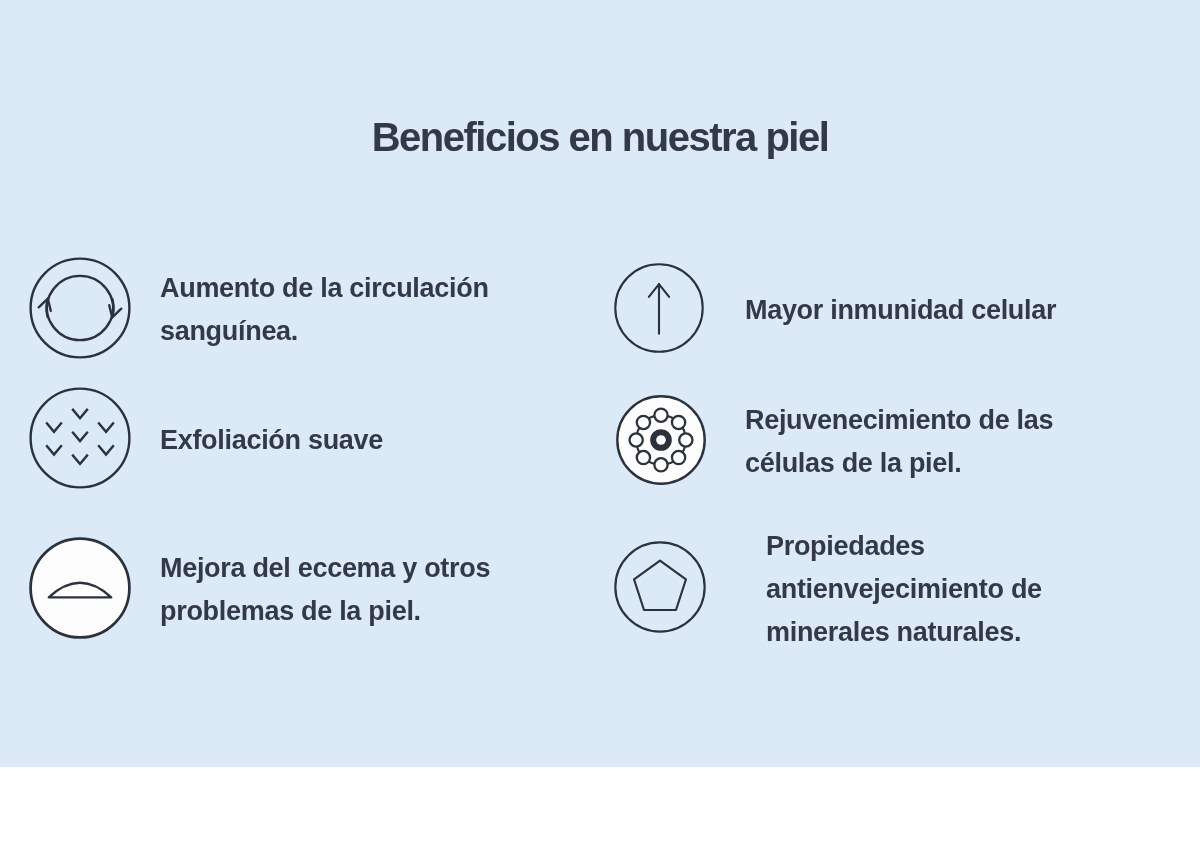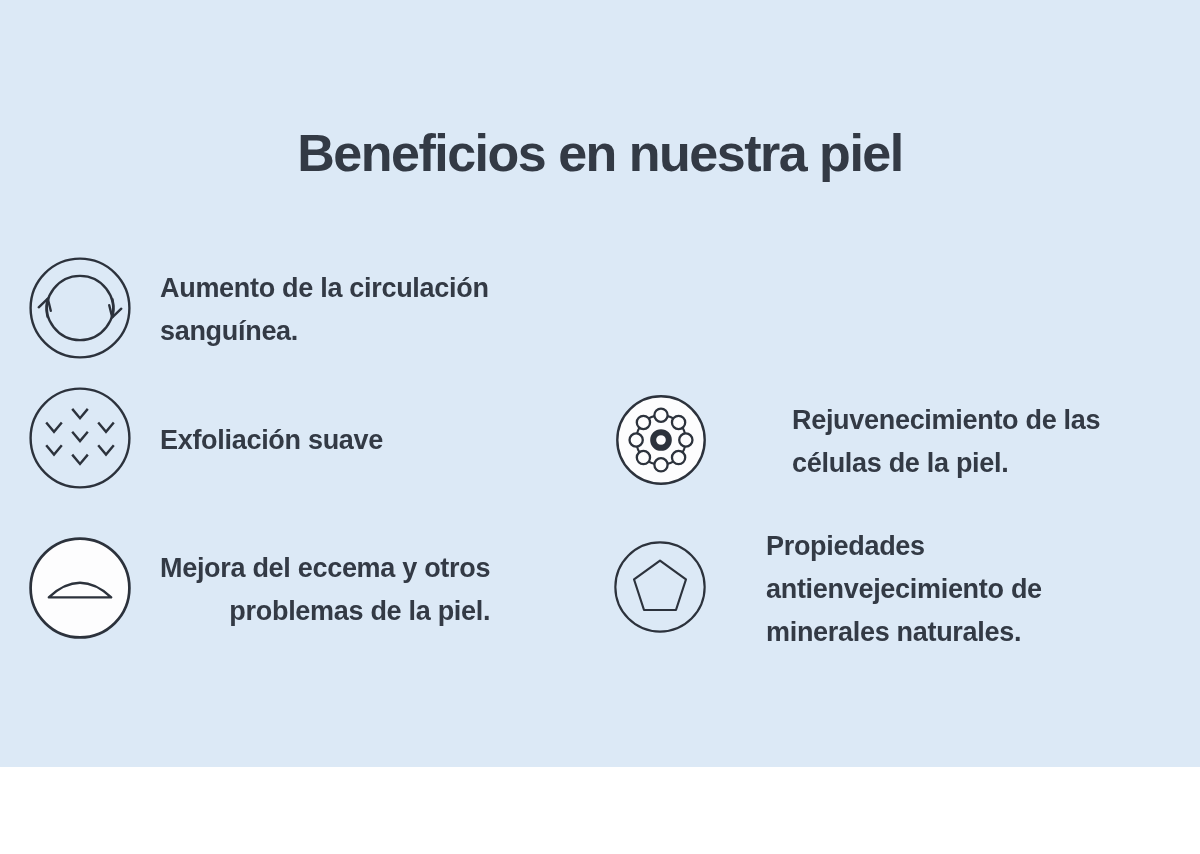--- a/index.html
+++ b/index.html
@@ -35,7 +35,7 @@
     top: 88px;
     width: 1200px;
     text-align: center;
-    font-size: 52px;
+    font-size: 40px;
     font-weight: 700;
     letter-spacing: -1.5px;
     color: #333a45;

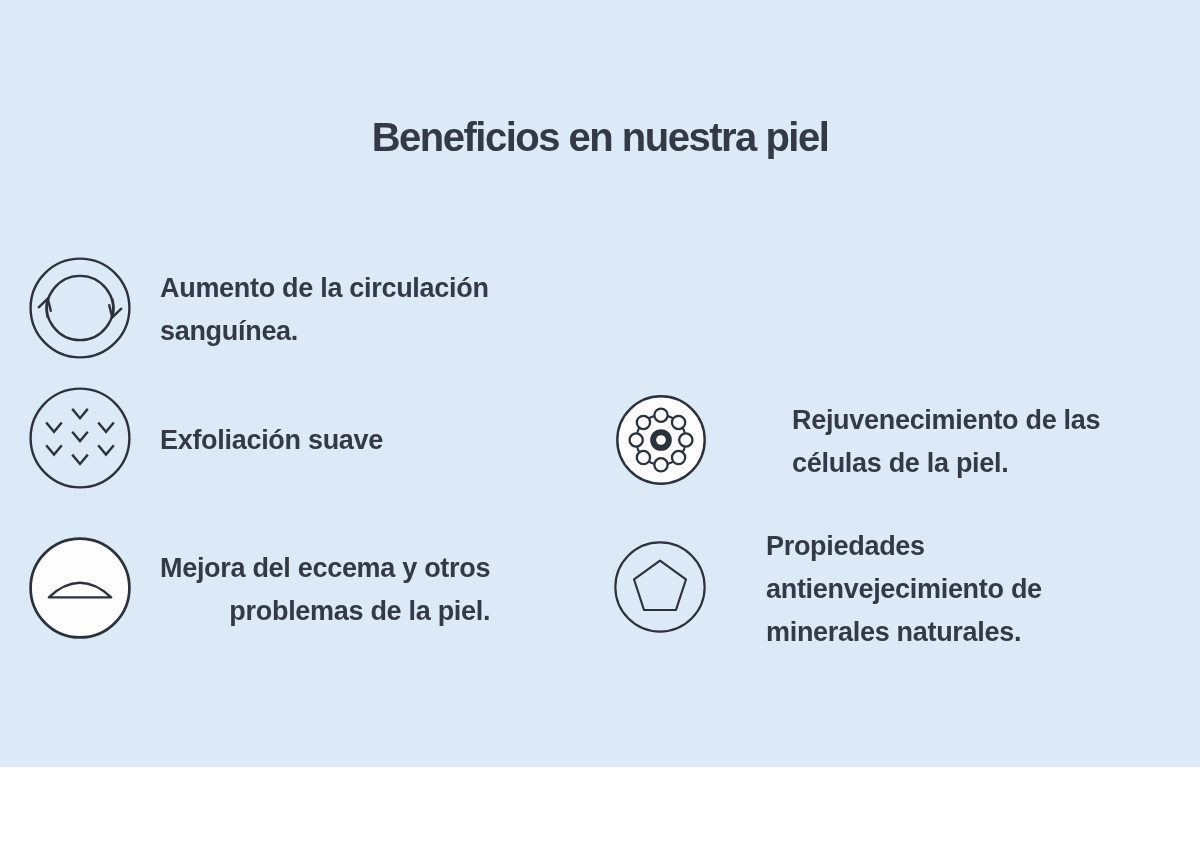--- a/index.html
+++ b/index.html
@@ -141,6 +141,16 @@
 problemas de la piel.</span>
   </div>
 
+  <div class="benefit" id="item-r1">
+    <span class="icon-wrap">
+      <svg width="92" height="92" viewBox="0 0 100 100">
+        <circle class="stroke" cx="50" cy="50" r="47.5"></circle>
+        <path class="stroke-round" d="M 50 78 L 50 24"></path>
+        <path class="stroke-round" d="M 39 38 L 50 24 L 61 38"></path>
+      </svg>
+    </span>
+    <span class="benefit-text">Mayor inmunidad celular</span>
+  </div>
 
   <div class="benefit" id="item-r2">
     <span class="icon-wrap">

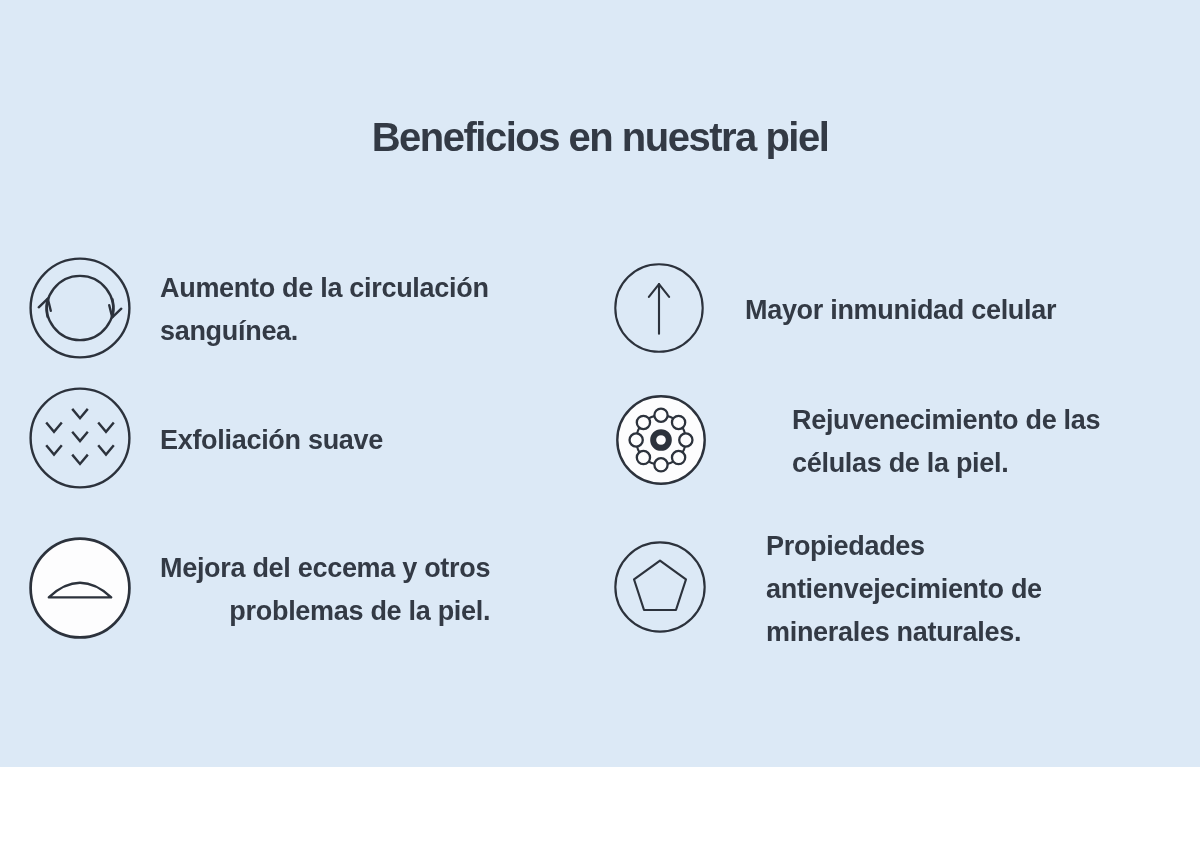--- a/index.html
+++ b/index.html
@@ -66,7 +66,7 @@
   #item-l3 .benefit-text { margin-left: 28px; }
   #item-r1 { left: 613px; top: 264px; height: 92px; }
   #item-r1 .benefit-text { margin-left: 40px; }
-  #item-r2 { left: 615px; top: 396px; height: 92px; gap: 47px; }
+  #item-r2 { left: 615px; top: 396px; height: 92px; }
   #item-r2 .benefit-text { margin-left: 38px; }
   #item-r3 { left: 613px; top: 542px; height: 94px; }
   #item-r3 .benefit-text { margin-left: 59px; }

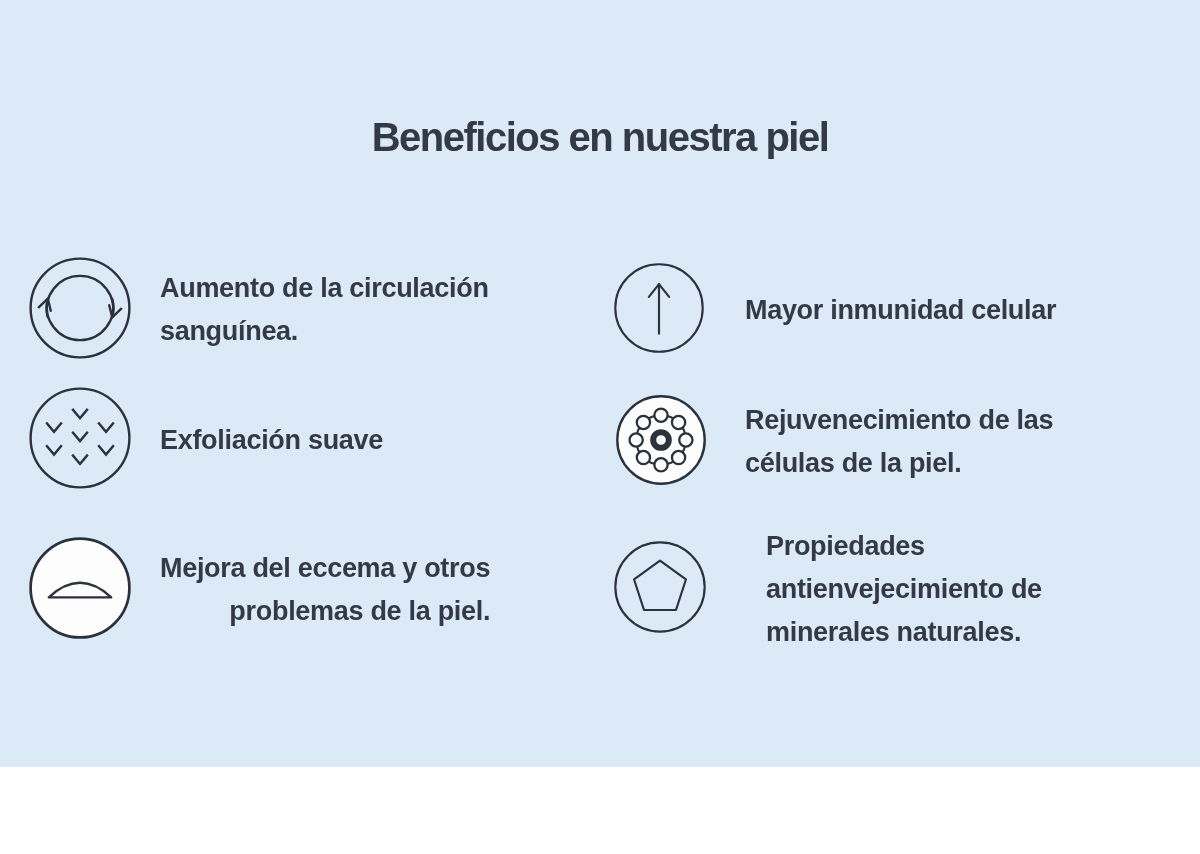--- a/index.html
+++ b/index.html
@@ -62,7 +62,7 @@
   #item-l1 .benefit-text { margin-left: 28px; }
   #item-l2 { left: 28px;  top: 388px; height: 104px; }
   #item-l2 .benefit-text { margin-left: 28px; text-align: right; }
-  #item-l3 { left: 28px;  top: 538px; height: 104px; text-align: right; }
+  #item-l3 { left: 28px;  top: 538px; height: 104px; }
   #item-l3 .benefit-text { margin-left: 28px; }
   #item-r1 { left: 613px; top: 264px; height: 92px; }
   #item-r1 .benefit-text { margin-left: 40px; }

